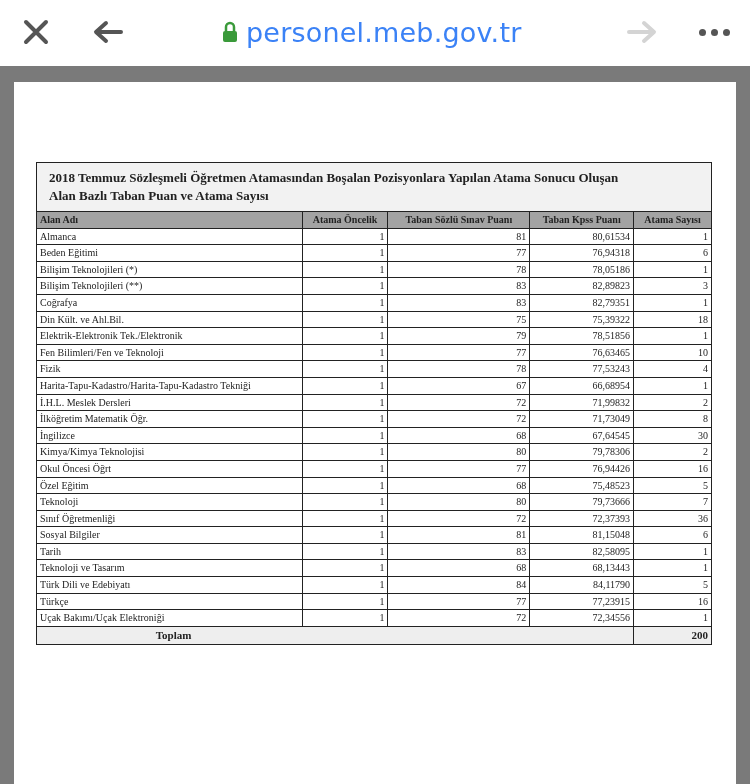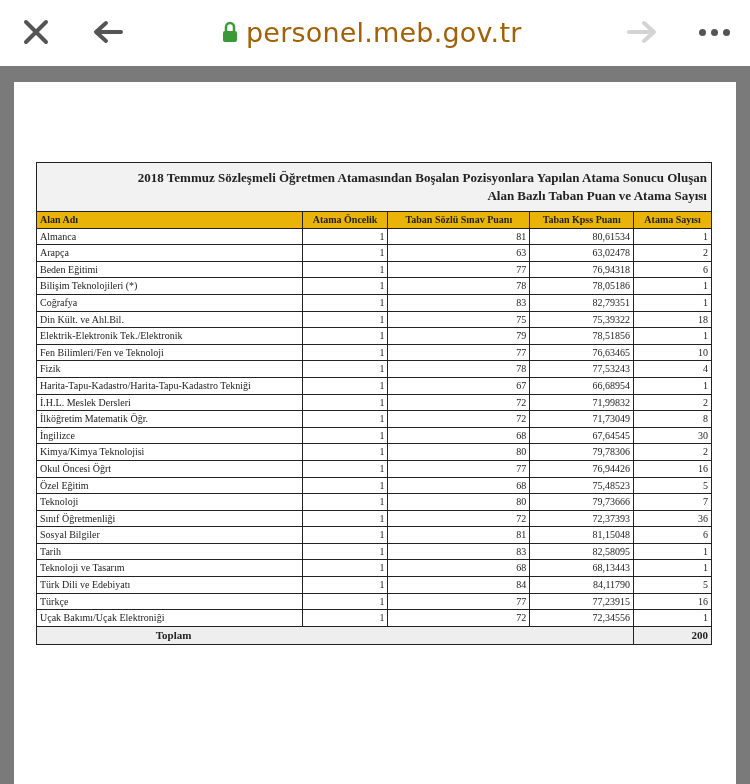--- a/index.html
+++ b/index.html
@@ -11,7 +11,7 @@
   .more-btn{position:absolute;left:690px;top:14px;width:48px;height:36px;display:flex;align-items:center;justify-content:center;gap:5px;}
   .more-btn span{width:7px;height:7px;border-radius:50%;background:#555;display:block;}
   .url{position:absolute;left:222px;top:12px;height:40px;display:flex;align-items:center;gap:8px;}
-  .url-text{font-family:"DejaVu Sans",sans-serif;font-size:27px;color:#a16207;letter-spacing:0.2px;}
+  .url-text{font-family:"DejaVu Sans",sans-serif;font-size:27px;color:#3b82f6;letter-spacing:0.2px;}
   .viewer{position:absolute;left:0;top:66px;width:750px;height:718px;background:#7a7a7a;}
   .page{position:absolute;left:14px;top:16px;width:722px;height:702px;background:#fff;}
   table.doc{position:absolute;left:22px;top:80px;width:676px;border-collapse:collapse;font-family:"Liberation Serif",serif;font-size:10px;color:#222;}

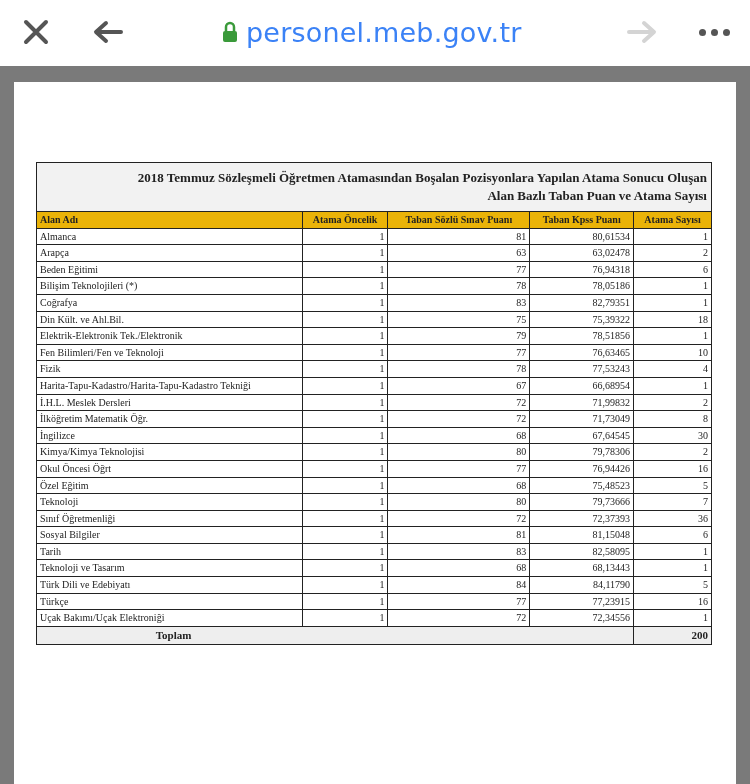--- a/index.html
+++ b/index.html
@@ -16,7 +16,7 @@
   .page{position:absolute;left:14px;top:16px;width:722px;height:702px;background:#fff;}
   table.doc{position:absolute;left:22px;top:80px;width:676px;border-collapse:collapse;font-family:"Liberation Serif",serif;font-size:10px;color:#222;}
   table.doc td, table.doc th{border:1.5px solid #222;padding:0 3px;height:15.6px;line-height:15.6px;white-space:nowrap;}
-  table.doc .title-cell{background:#f2f2f2;text-align:right;font-weight:bold;font-size:13px;line-height:18px;padding:6px 4px;height:auto;}
+  table.doc .title-cell{background:#f2f2f2;text-align:left;font-weight:bold;font-size:13px;line-height:18px;padding:6px 12px;height:auto;}
   table.doc th{font-weight:bold;background:#eab308;font-size:10px;}
   table.doc th.l{text-align:left;}
   table.doc td.r{text-align:right;}

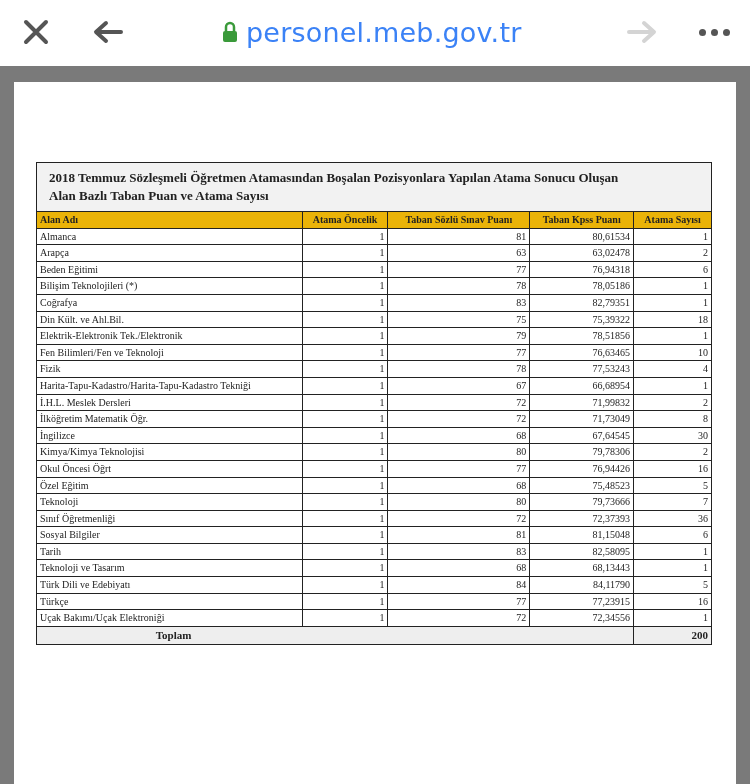--- a/index.html
+++ b/index.html
@@ -17,7 +17,7 @@
   table.doc{position:absolute;left:22px;top:80px;width:676px;border-collapse:collapse;font-family:"Liberation Serif",serif;font-size:10px;color:#222;}
   table.doc td, table.doc th{border:1.5px solid #222;padding:0 3px;height:15.6px;line-height:15.6px;white-space:nowrap;}
   table.doc .title-cell{background:#f2f2f2;text-align:left;font-weight:bold;font-size:13px;line-height:18px;padding:6px 12px;height:auto;}
-  table.doc th{font-weight:bold;background:#eab308;font-size:10px;}
+  table.doc th{font-weight:bold;background:#a3a3a3;font-size:10px;}
   table.doc th.l{text-align:left;}
   table.doc td.r{text-align:right;}
   table.doc tr.total td{background:#eeeeee;font-weight:bold;font-size:11px;height:17px;}

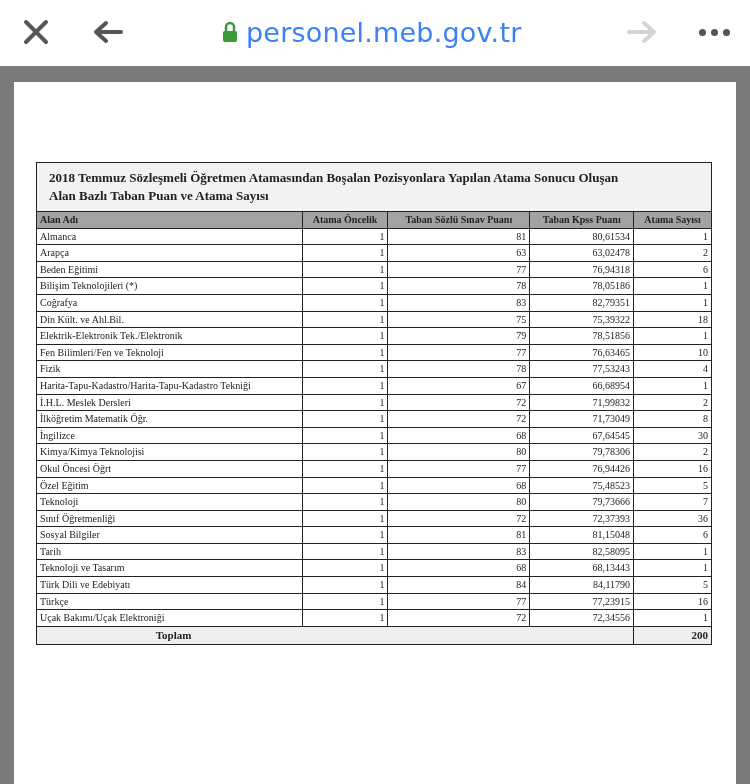--- a/index.html
+++ b/index.html
@@ -89,13 +89,6 @@
             <td class="r">1</td>
           </tr>
           <tr>
-            <td>Arapça</td>
-            <td class="r">1</td>
-            <td class="r">63</td>
-            <td class="r">63,02478</td>
-            <td class="r">2</td>
-          </tr>
-          <tr>
             <td>Beden Eğitimi</td>
             <td class="r">1</td>
             <td class="r">77</td>

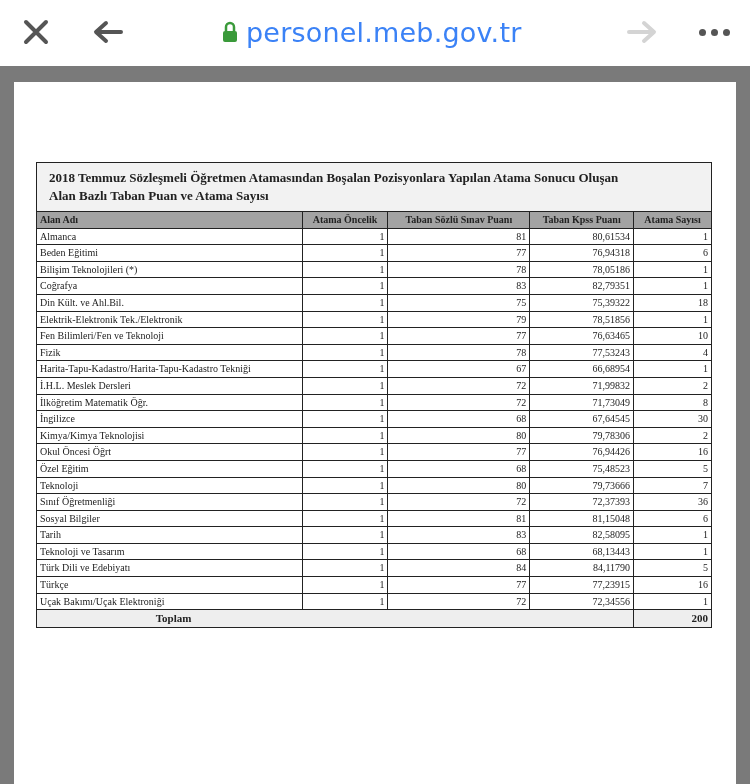--- a/index.html
+++ b/index.html
@@ -103,6 +103,13 @@
             <td class="r">1</td>
           </tr>
           <tr>
+            <td>Bilişim Teknolojileri (**)</td>
+            <td class="r">1</td>
+            <td class="r">83</td>
+            <td class="r">82,89823</td>
+            <td class="r">3</td>
+          </tr>
+          <tr>
             <td>Coğrafya</td>
             <td class="r">1</td>
             <td class="r">83</td>

